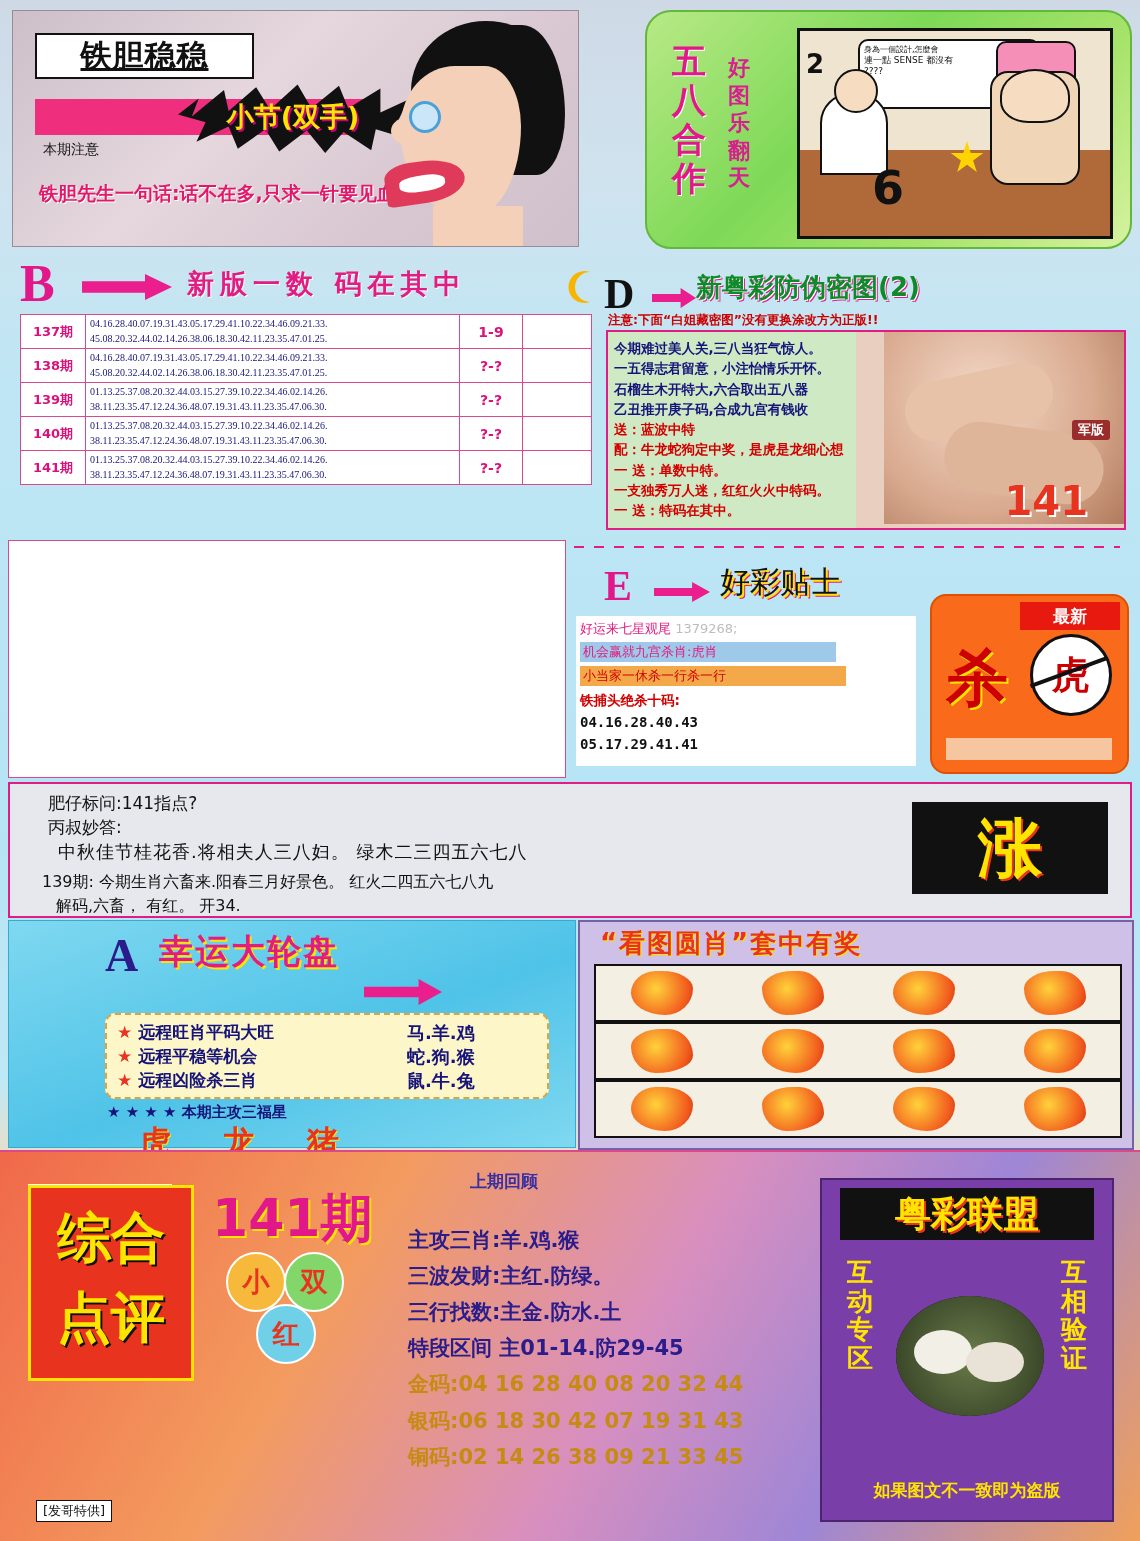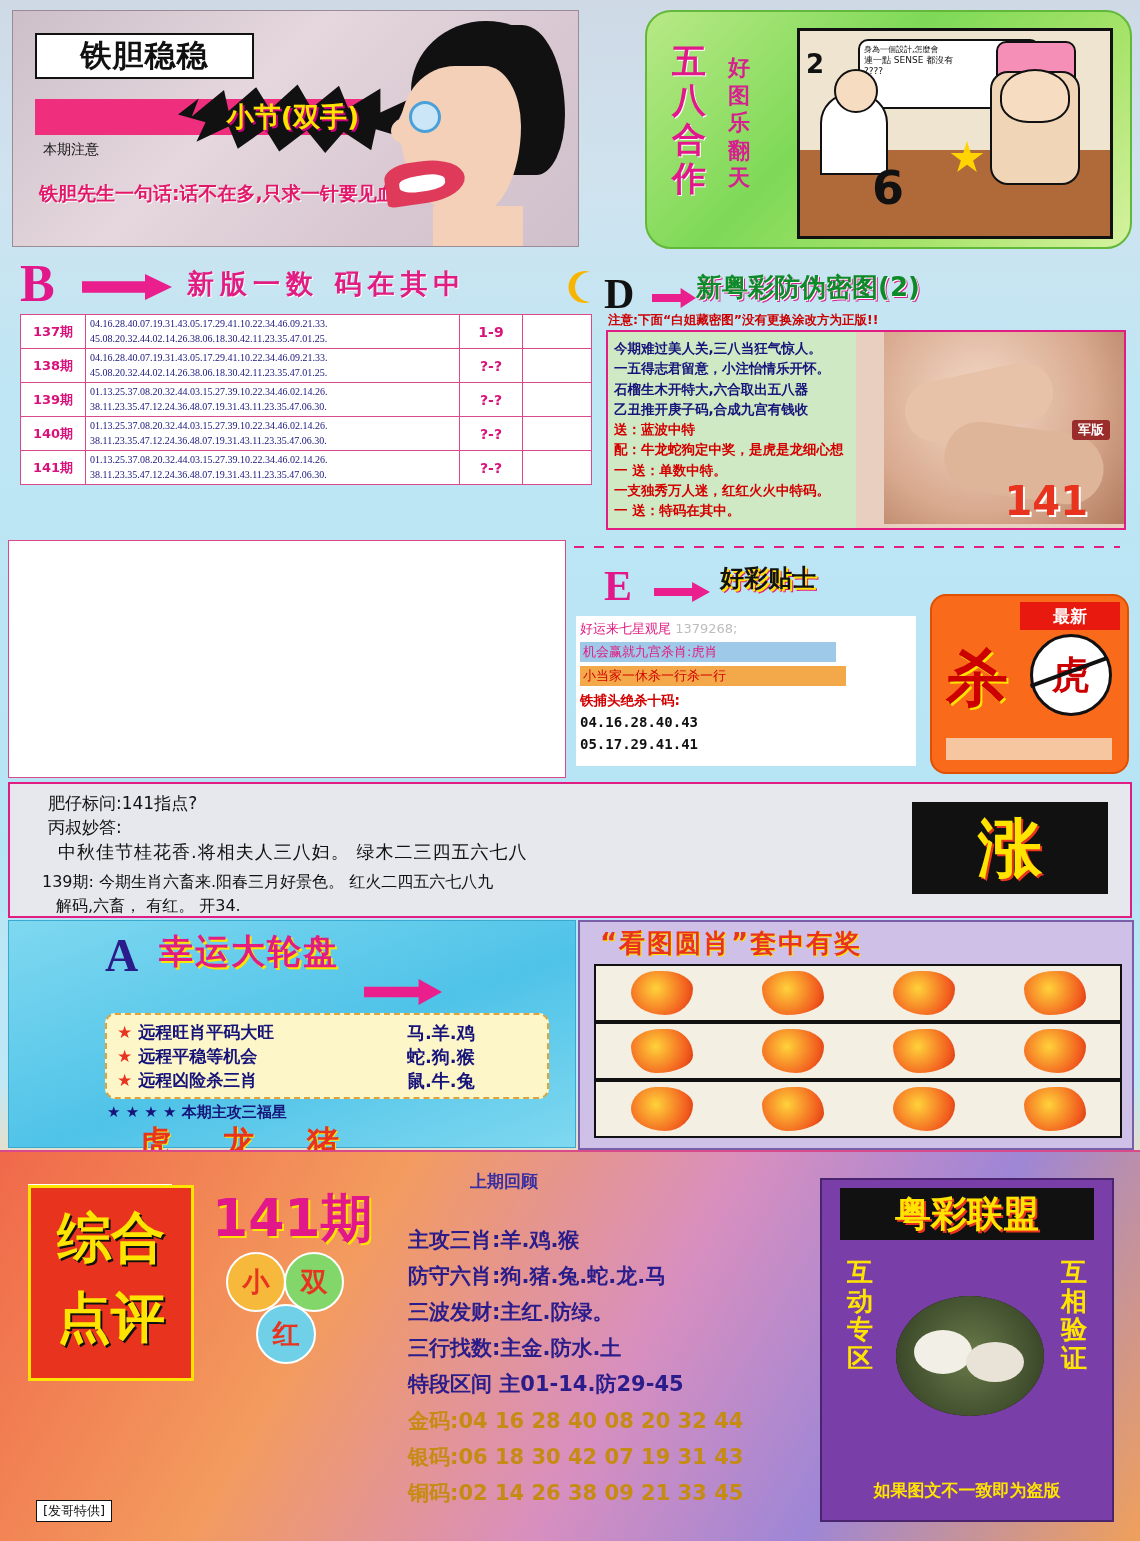--- a/index.html
+++ b/index.html
@@ -21,7 +21,7 @@
     border:1px solid #9a8c96;overflow:hidden;}
   #tl-title{left:22px;top:22px;width:215px;height:42px;background:#fff;border:2px solid #111;
     display:flex;align-items:center;justify-content:center;}
-  #tl-title span{font-size:31px;font-weight:bold;color:#111;letter-spacing:1px;}
+  #tl-title span{font-size:31px;font-weight:bold;color:#111;letter-spacing:1px;text-decoration:underline;}
   #tl-pinkbar{left:22px;top:88px;width:330px;height:36px;background:#ef2f7d;}
   #tl-note{left:30px;top:130px;font-size:14px;color:#111;}
   #tl-red{left:26px;top:170px;font-size:19px;font-weight:bold;color:#e2186a;

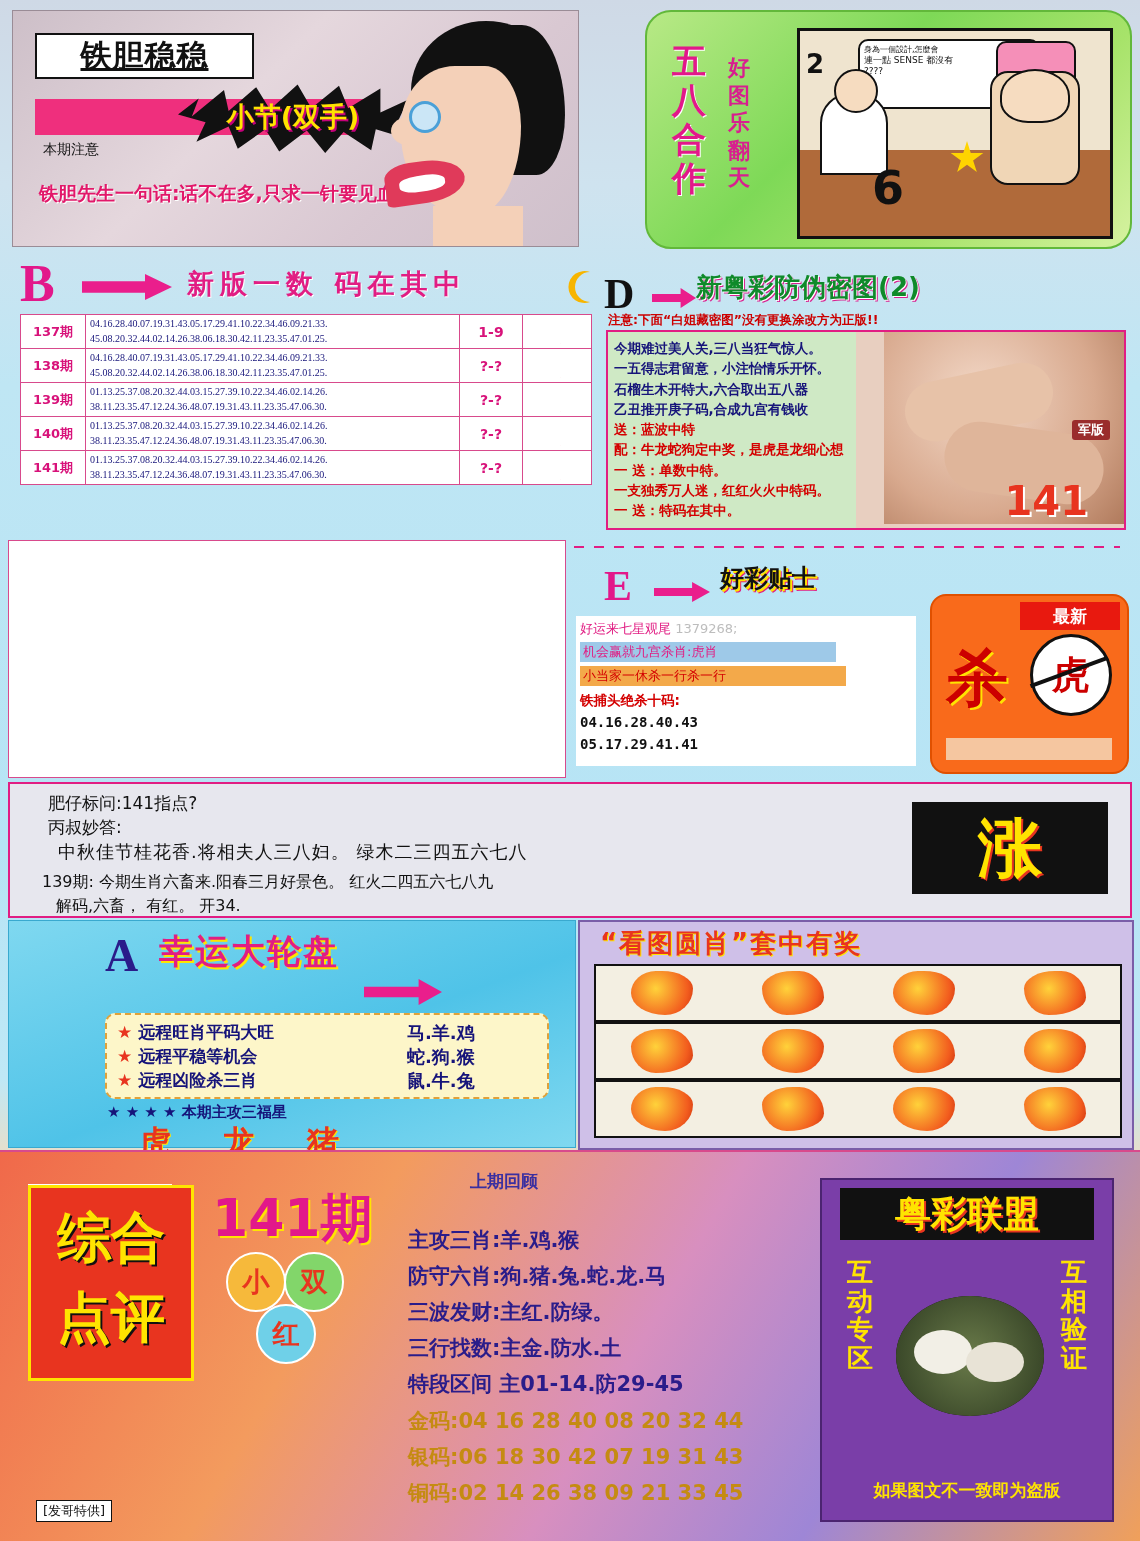--- a/index.html
+++ b/index.html
@@ -121,7 +121,7 @@
   #bigE{left:34px;top:22px;font-size:42px;font-weight:bold;color:#e2188a;font-family:"Liberation Serif",serif;}
   #arrowE{left:84px;top:42px;width:56px;height:20px;background:#ea1e8c;
     clip-path:polygon(0 30%,68% 30%,68% 0,100% 50%,68% 100%,68% 70%,0 70%);}
-  #titleE{left:150px;top:22px;font-size:24px;font-weight:bold;color:#111;
+  #titleE{left:150px;top:22px;font-size:30px;font-weight:normal;color:#111;
     text-shadow:2px 2px 0 #ffe400, 3px 3px 0 #e11d83;}
   #ebox{left:6px;top:76px;width:340px;height:150px;background:#fff;}
   #ebox .l1{position:absolute;left:4px;top:4px;font-size:13px;color:#e11d83;}

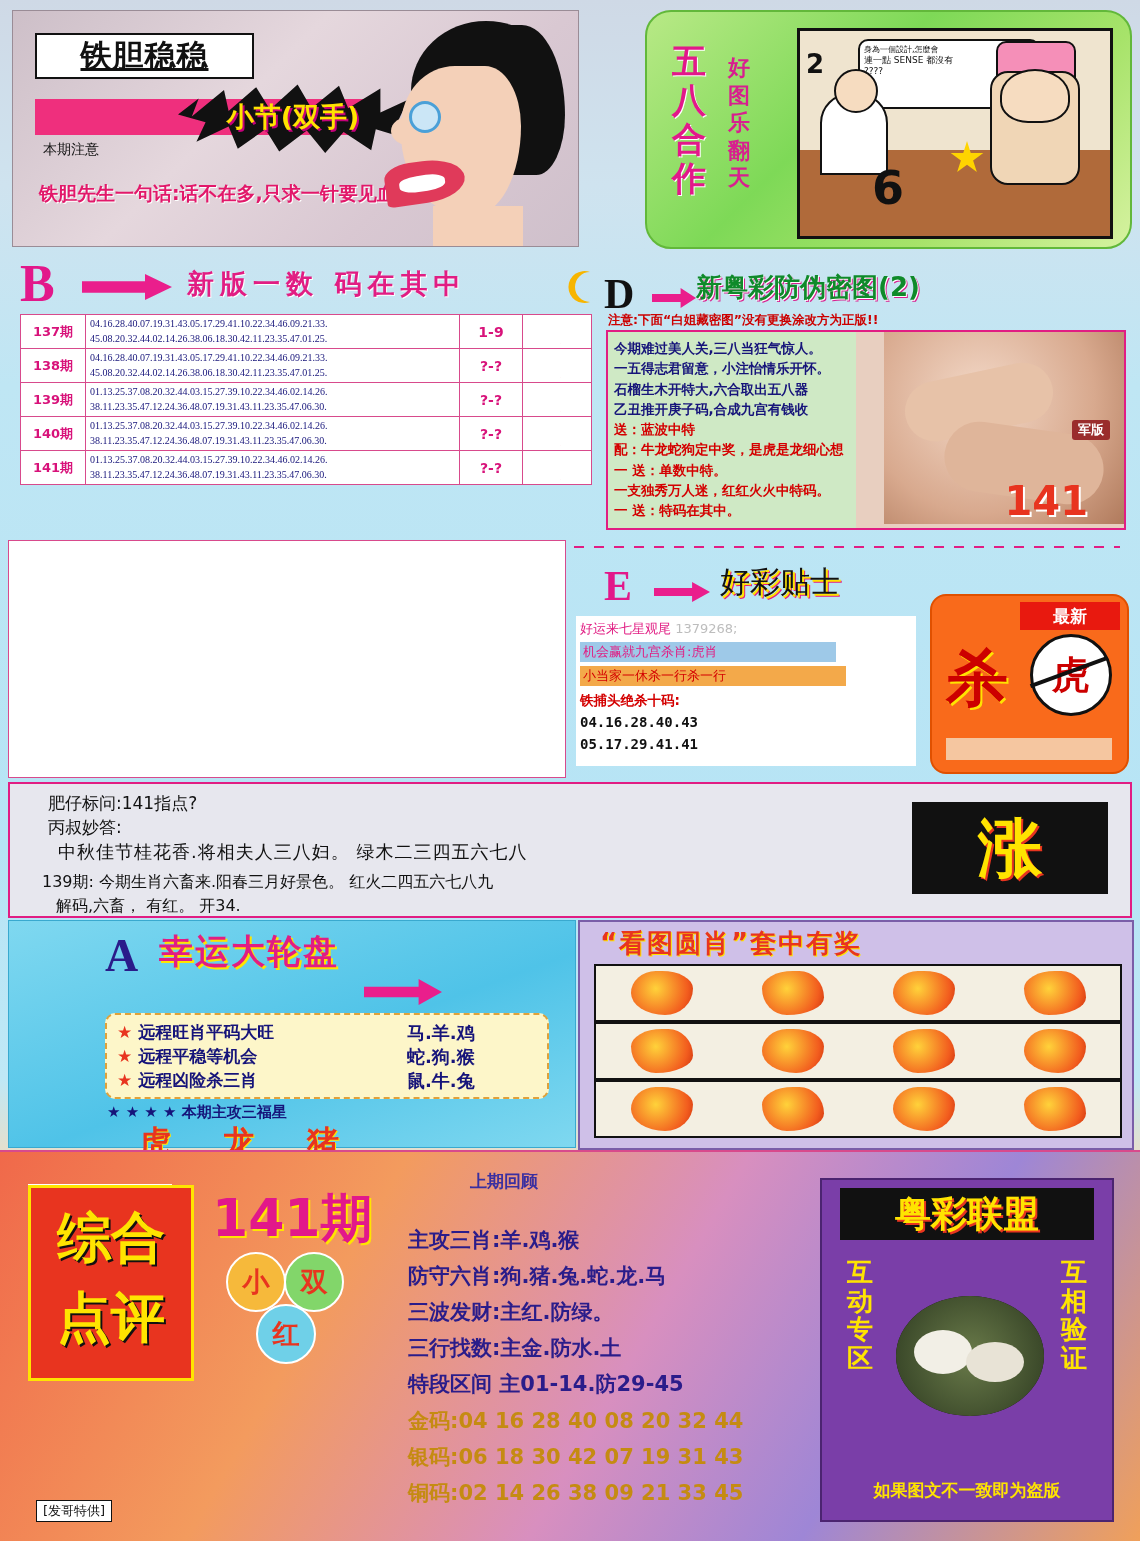--- a/index.html
+++ b/index.html
@@ -494,7 +494,6 @@
     </div>
     <div class="abs" id="mainlist">
       <div>主攻三肖:羊.鸡.猴</div>
-      <div>防守六肖:狗.猪.兔.蛇.龙.马</div>
       <div>三波发财:主红.防绿。</div>
       <div>三行找数:主金.防水.土</div>
       <div>特段区间 主01-14.防29-45</div>

